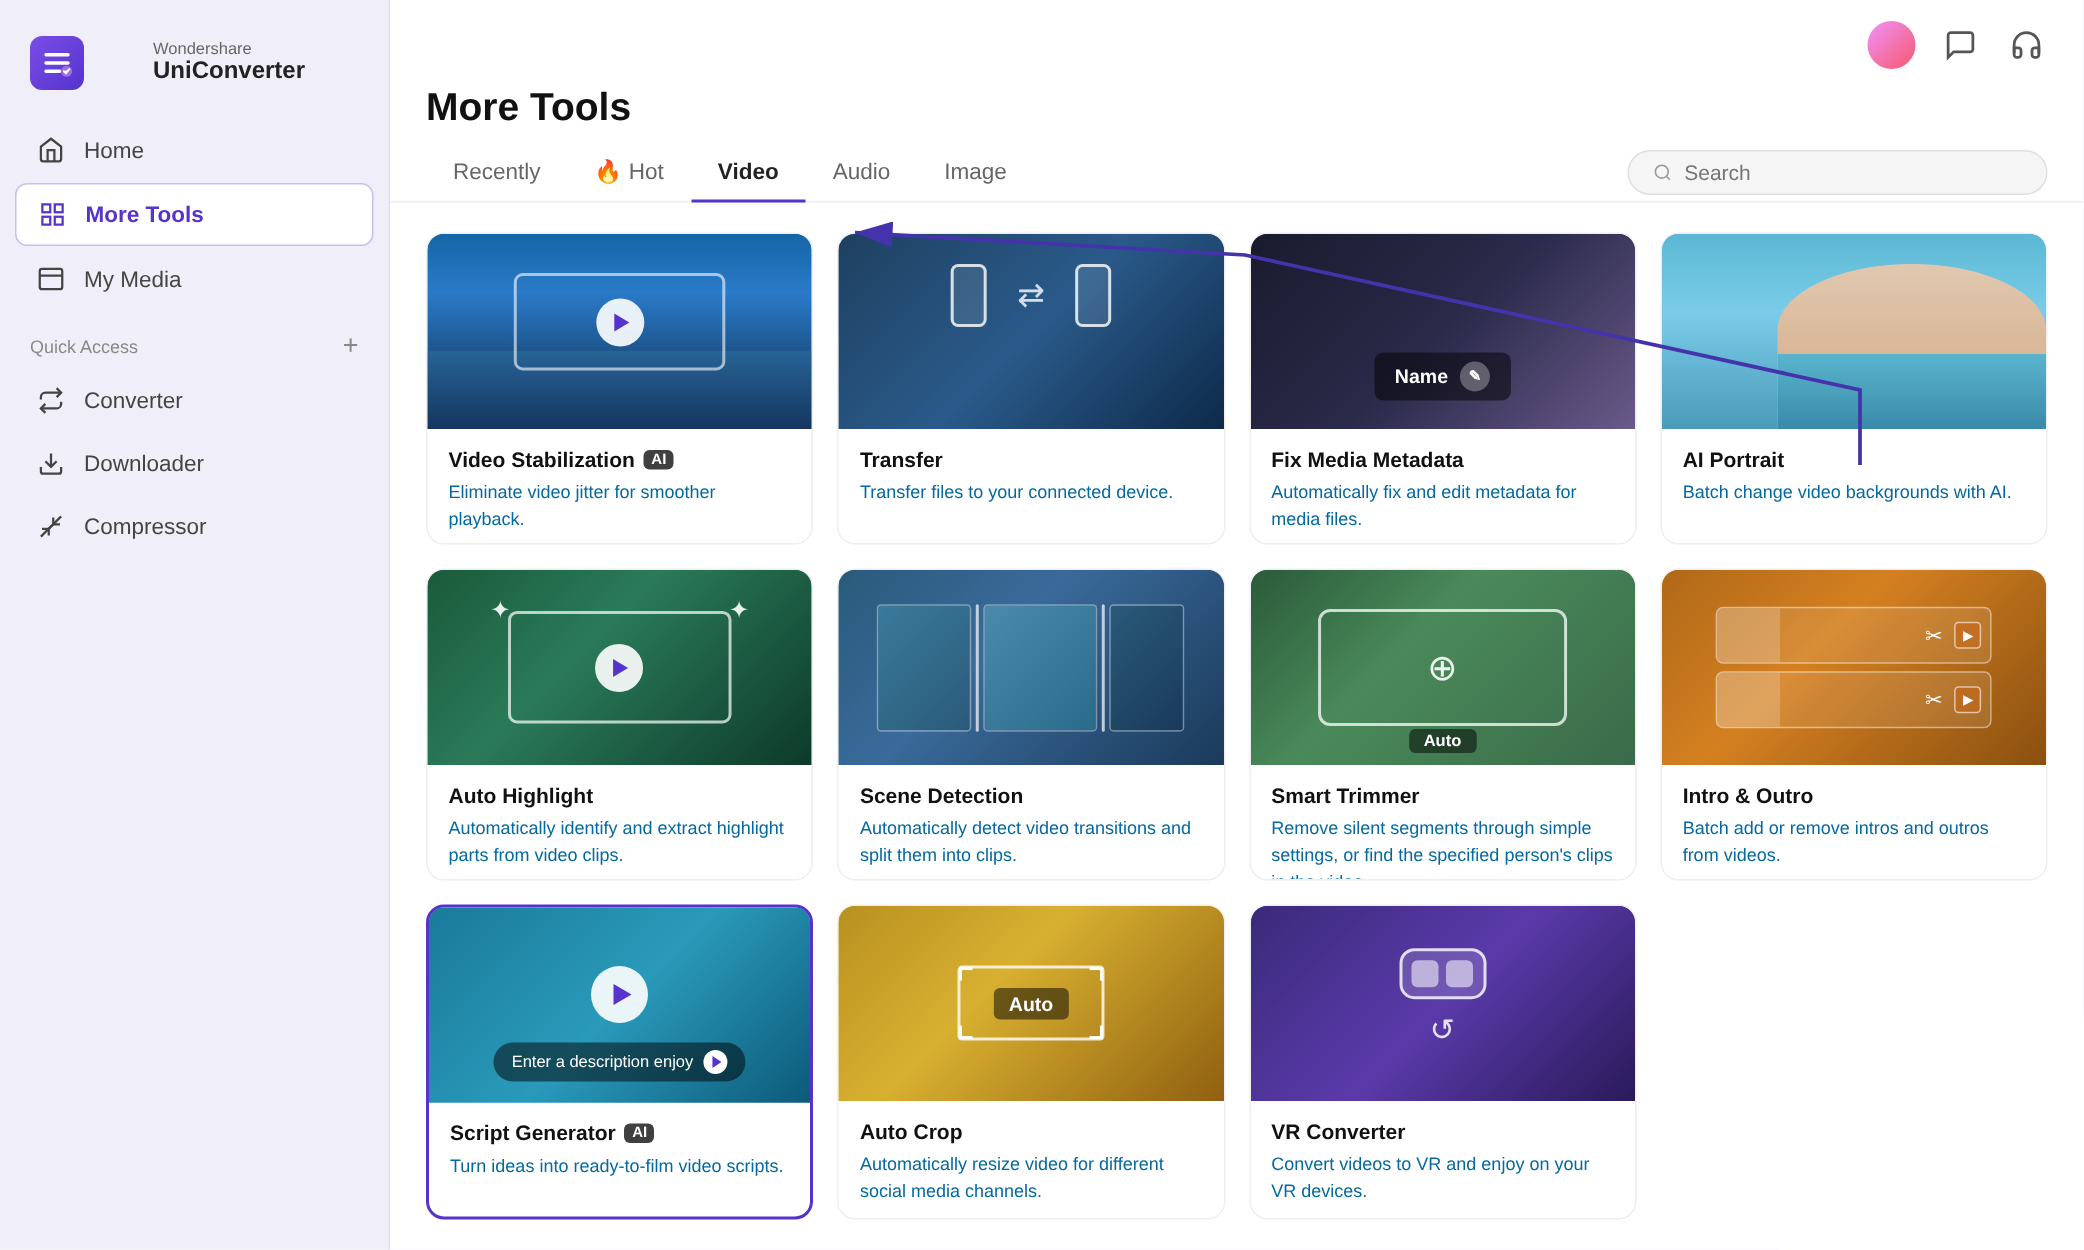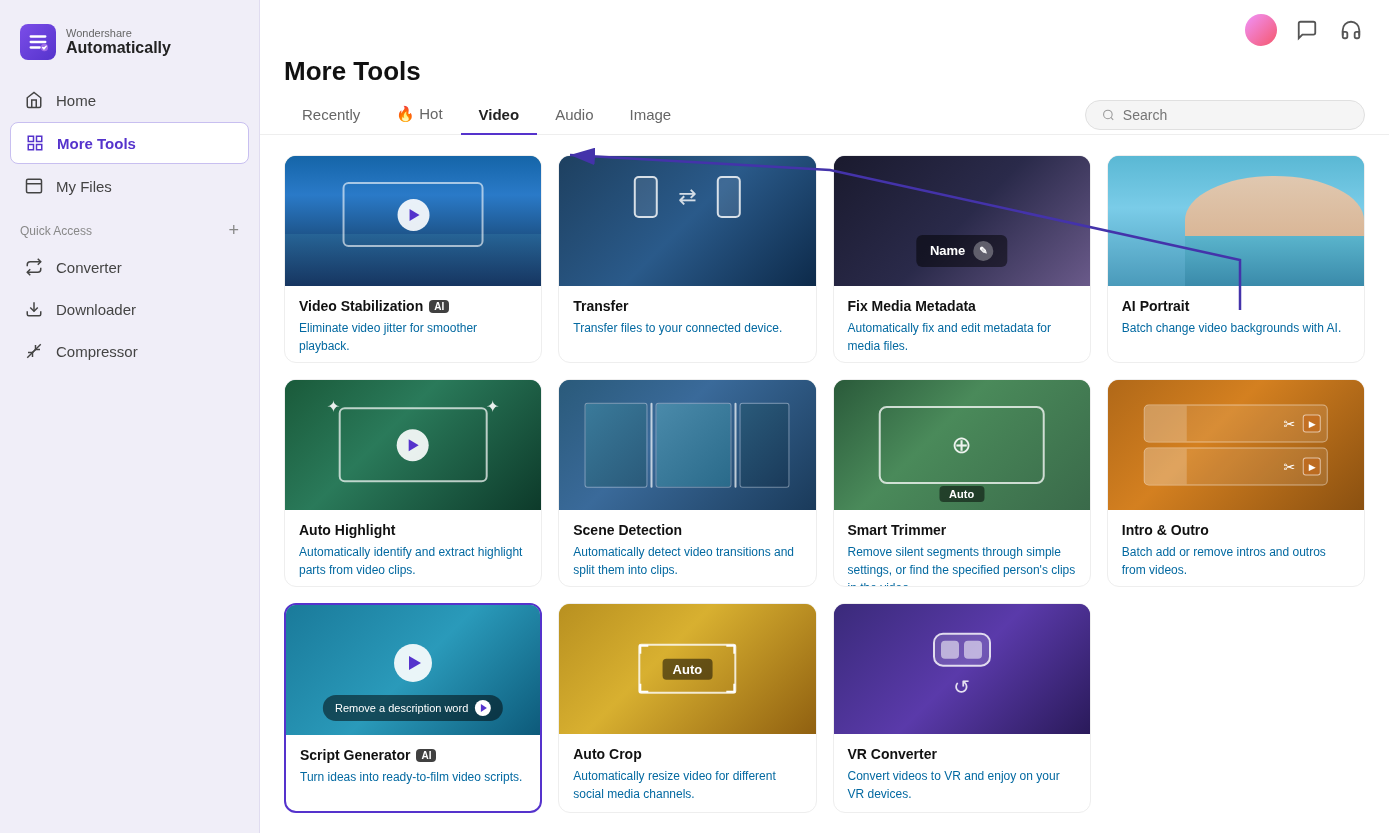--- a/index.html
+++ b/index.html
@@ -29,7 +29,7 @@
       display: flex; align-items: center; justify-content: center;
     }
     .logo-icon svg { width: 22px; height: 22px; }
-    .logo-text { display: flex; flex-direction: column; }
+    .logo-text { display: flex; flex-direction: column; margin-left: 36px; }
     .logo-brand { font-size: 11px; color: #666; }
     .logo-name { font-size: 16px; font-weight: 700; color: #222; }
 

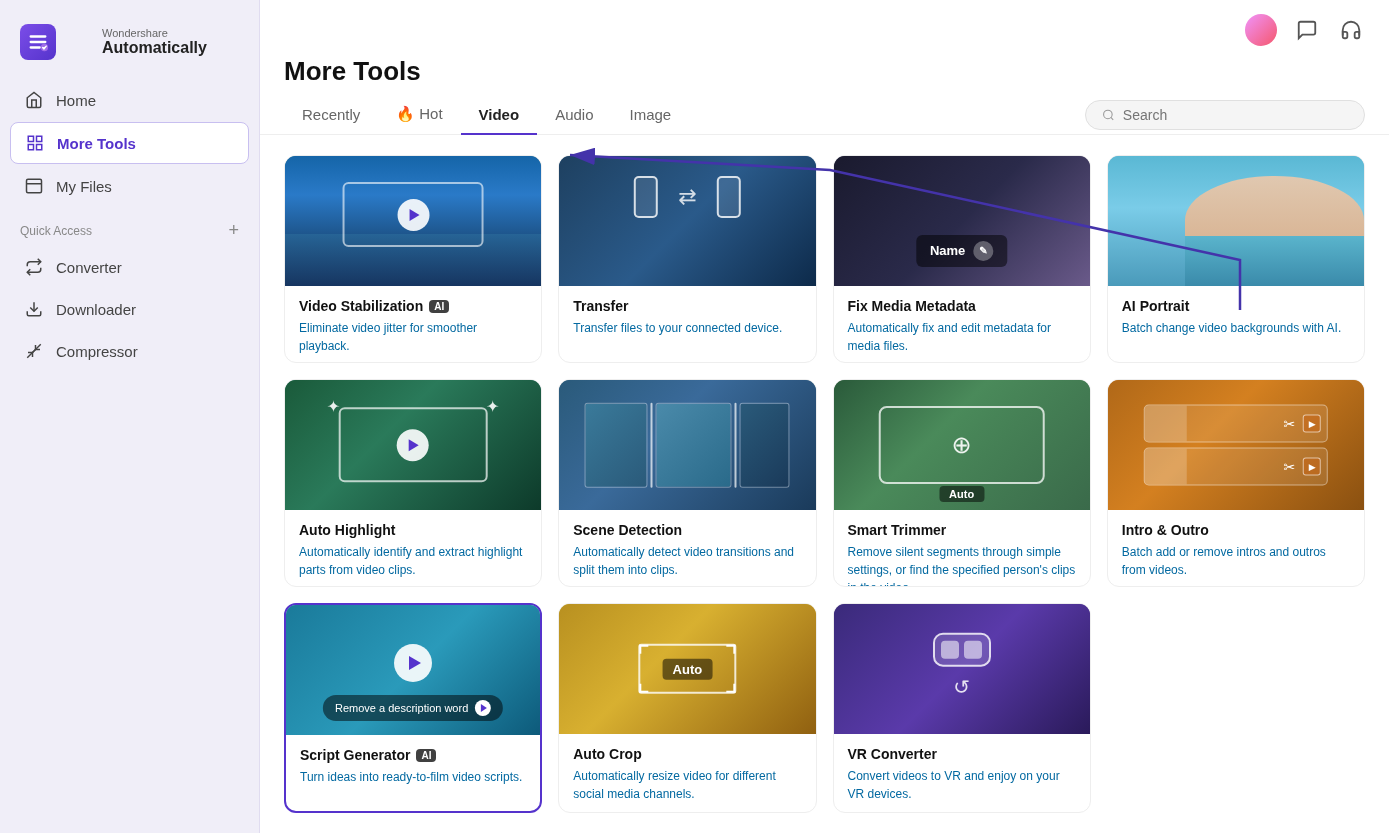--- a/index.html
+++ b/index.html
@@ -208,7 +208,7 @@
     </div>
     <div class="logo-text">
       <span class="logo-brand">Wondershare</span>
-      <span class="logo-name">Automatically</span>
+      <span class="logo-name">UniConverter</span>
     </div>
   </div>
 

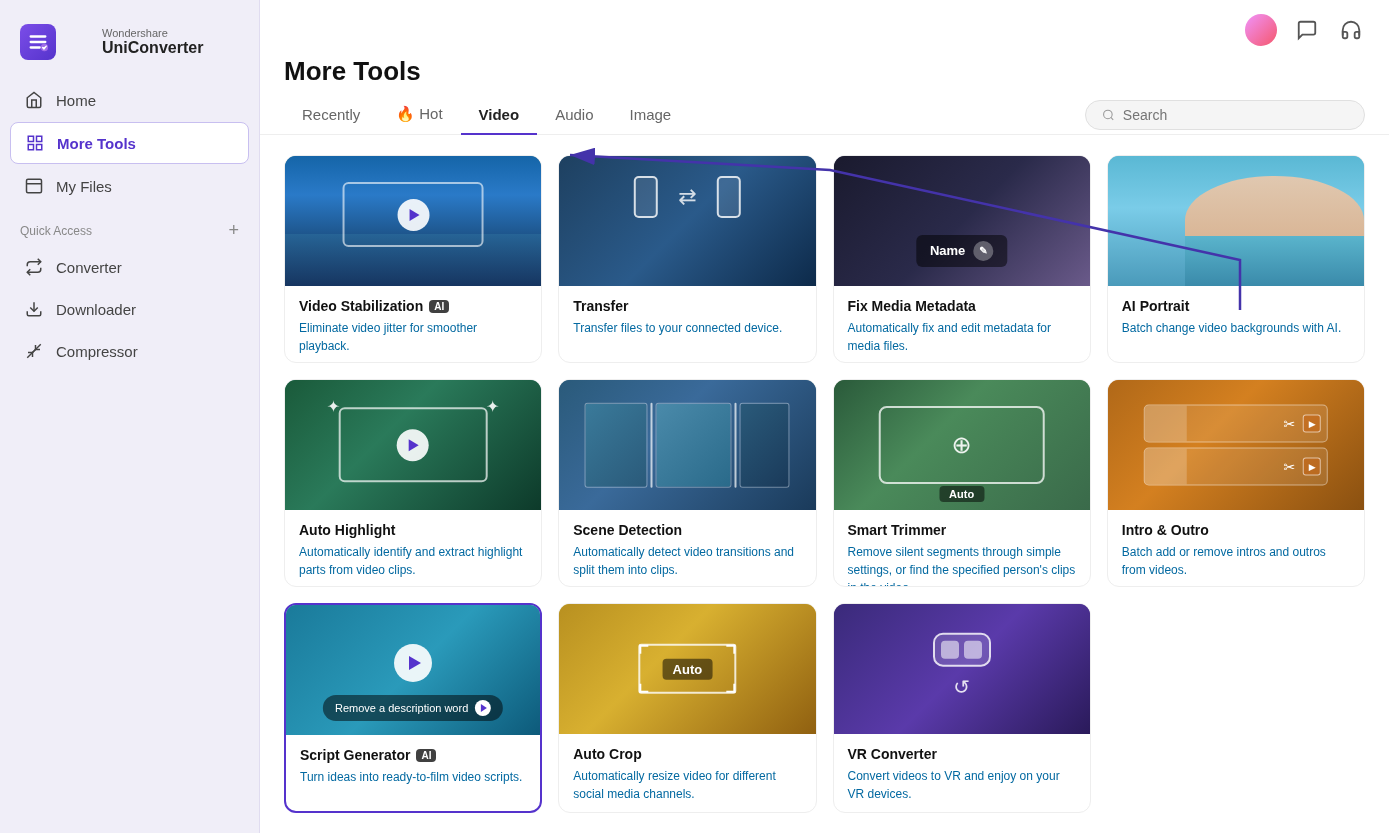--- a/index.html
+++ b/index.html
@@ -240,7 +240,7 @@
             <line x1="2" y1="9" x2="22" y2="9"></line>
           </svg>
       </span>
-      <span>My Files</span>
+      <span>My Media</span>
     </div>
   </div>
 

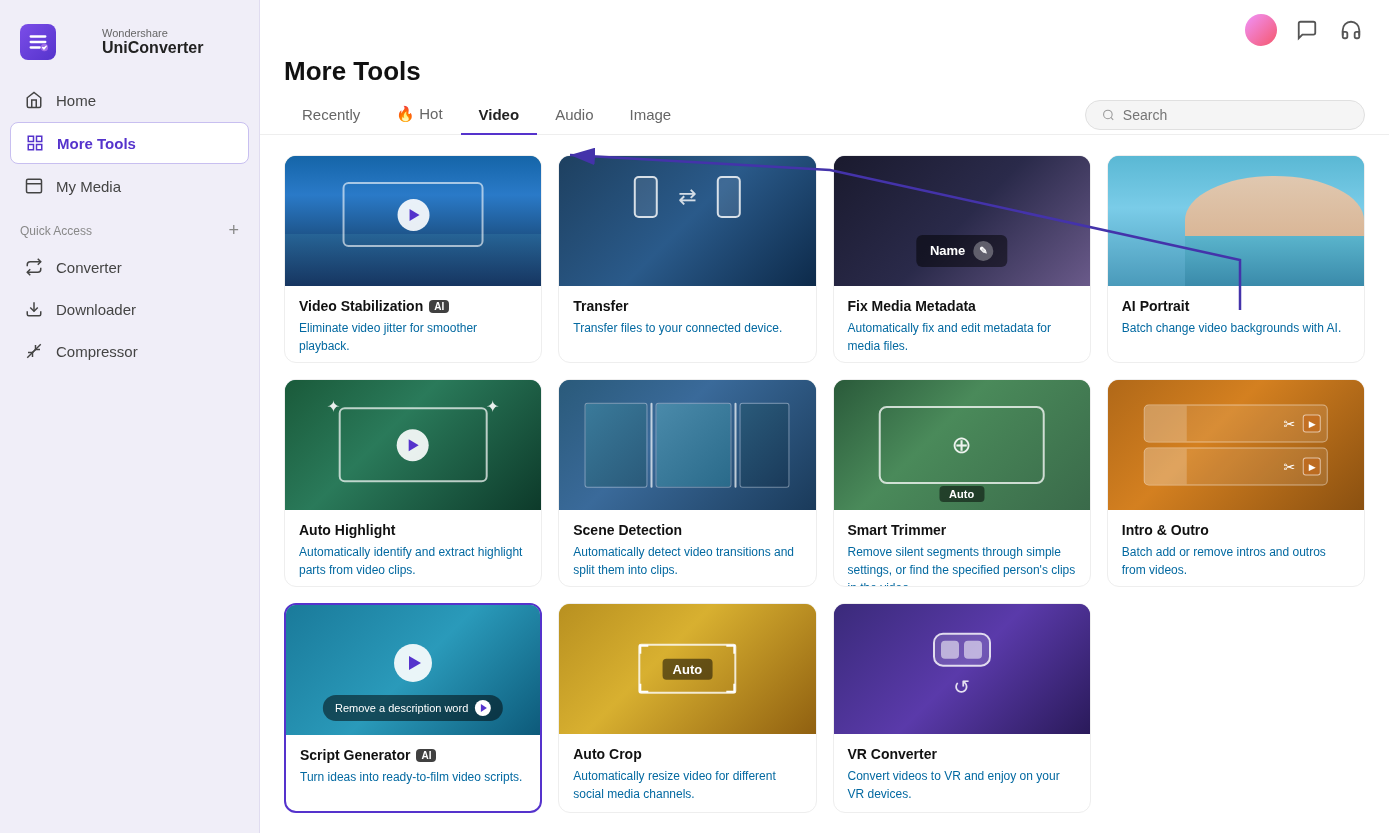--- a/index.html
+++ b/index.html
@@ -501,7 +501,7 @@
             <div style="border-left:12px solid #5533cc; border-top:7px solid transparent; border-bottom:7px solid transparent; margin-left:3px;"></div>
           </div>
           <div style="position:absolute; bottom:14px; left:50%; transform:translateX(-50%); background:rgba(0,0,0,0.5); border-radius:16px; color:white; font-size:11px; padding:5px 12px; display:flex; align-items:center; gap:7px; white-space:nowrap;">
-            <span>Remove a description word</span>
+            <span>Enter a description enjoy</span>
             <div style="width:16px; height:16px; background:white; border-radius:50%; display:flex; align-items:center; justify-content:center;">
               <div style="border-left:6px solid #5533cc; border-top:4px solid transparent; border-bottom:4px solid transparent; margin-left:1px;"></div>
             </div>

